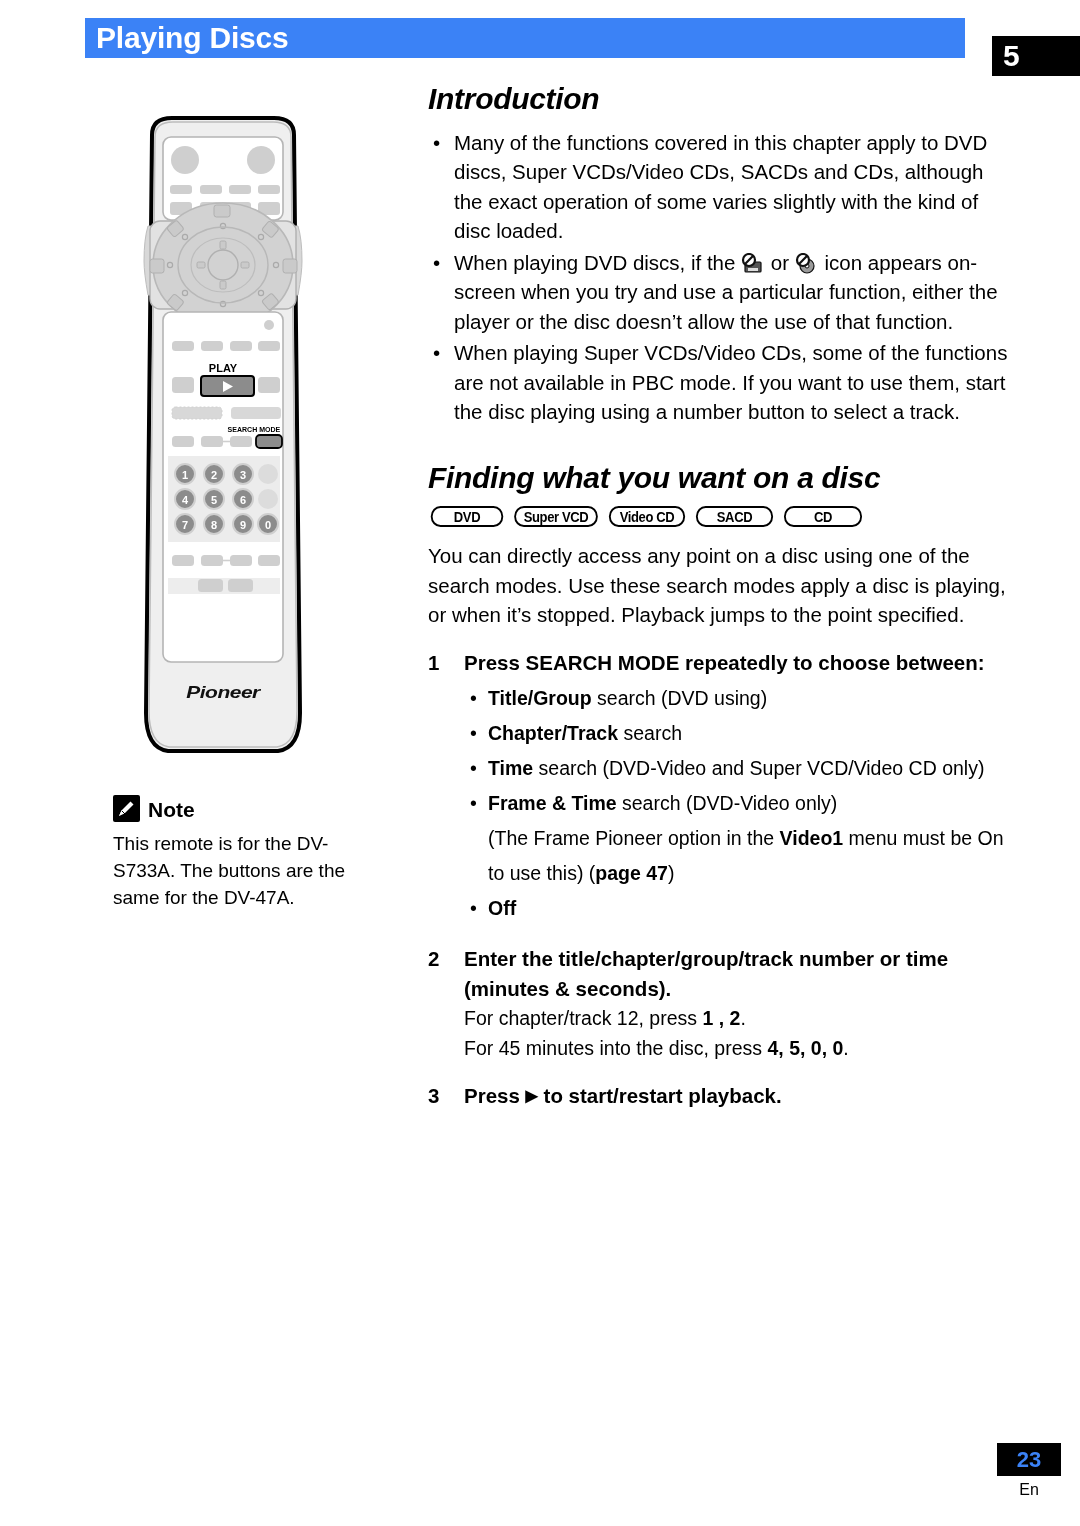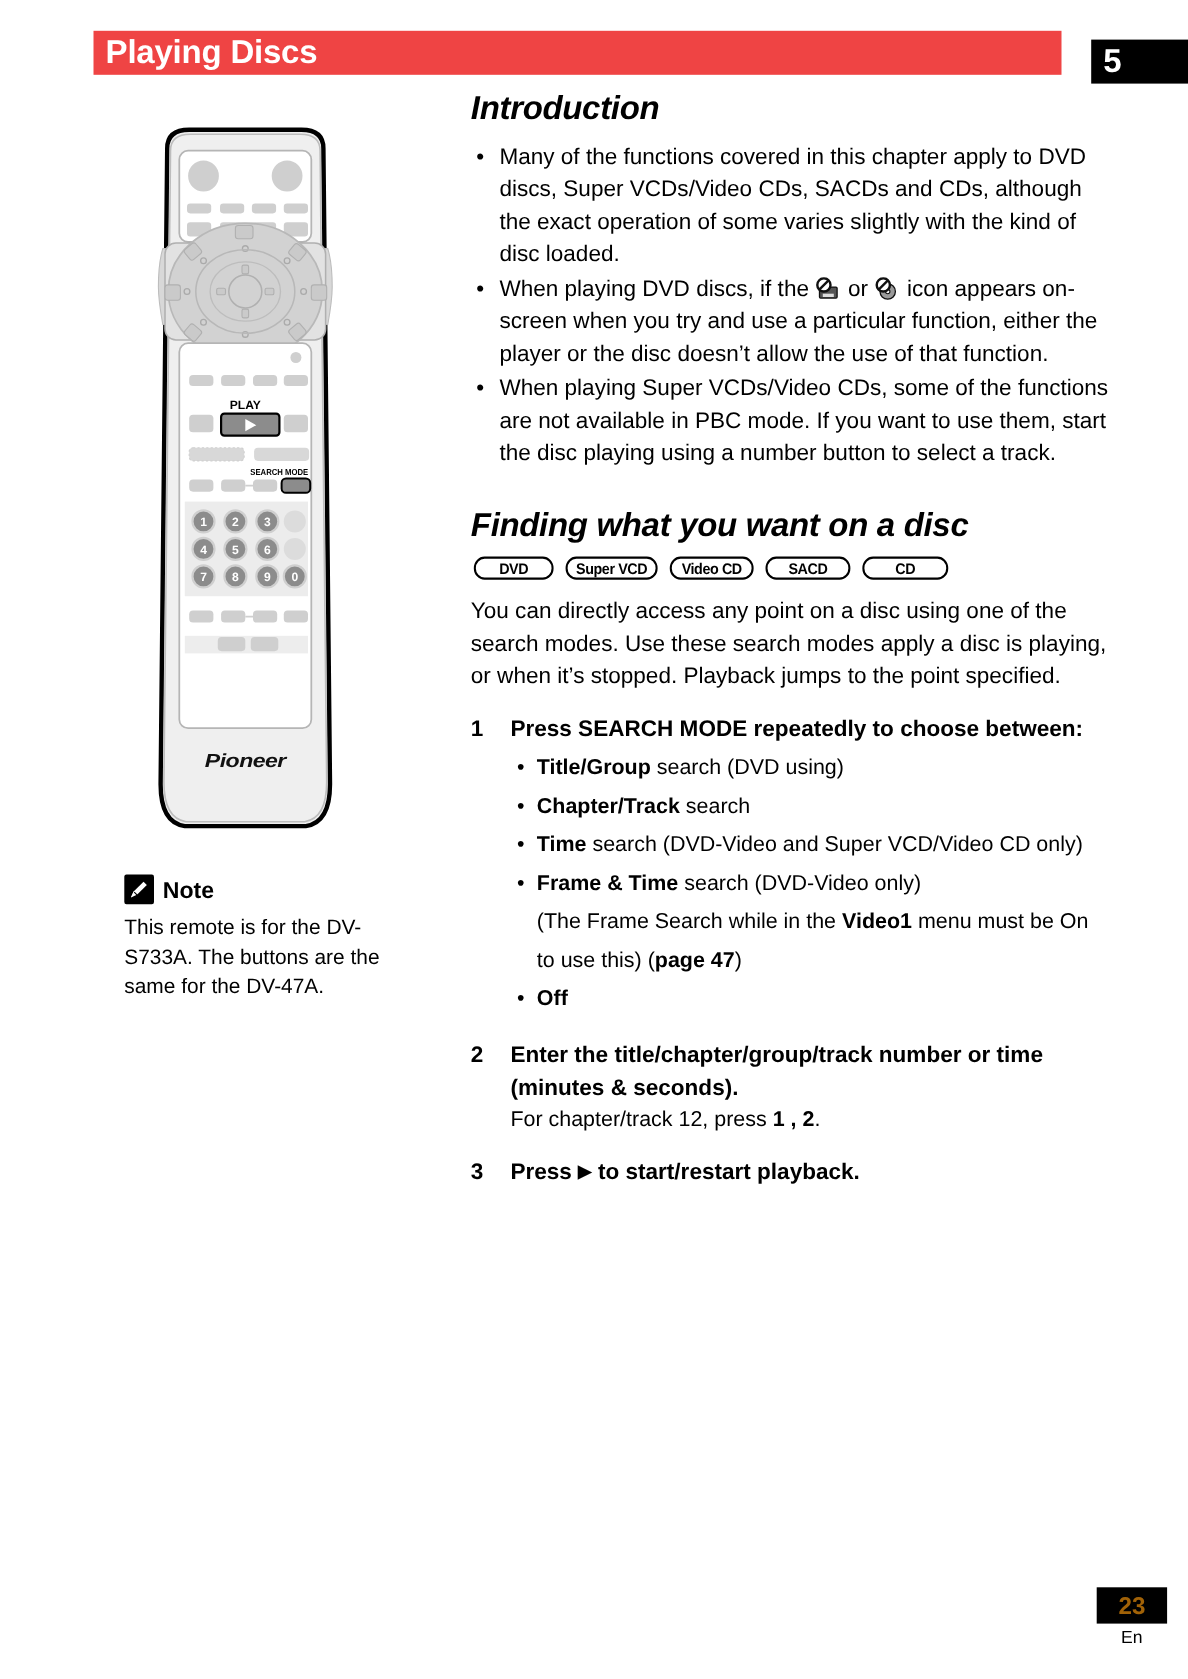--- a/index.html
+++ b/index.html
@@ -20,10 +20,10 @@
   #header-bar {
     position: absolute;
     left: 85px;
-    top: 28px;
+    top: 18px;
     width: 880px;
     height: 40px;
-    background: #ef4444;
+    background: #3b82f6;
     display: flex;
     align-items: center;
   }

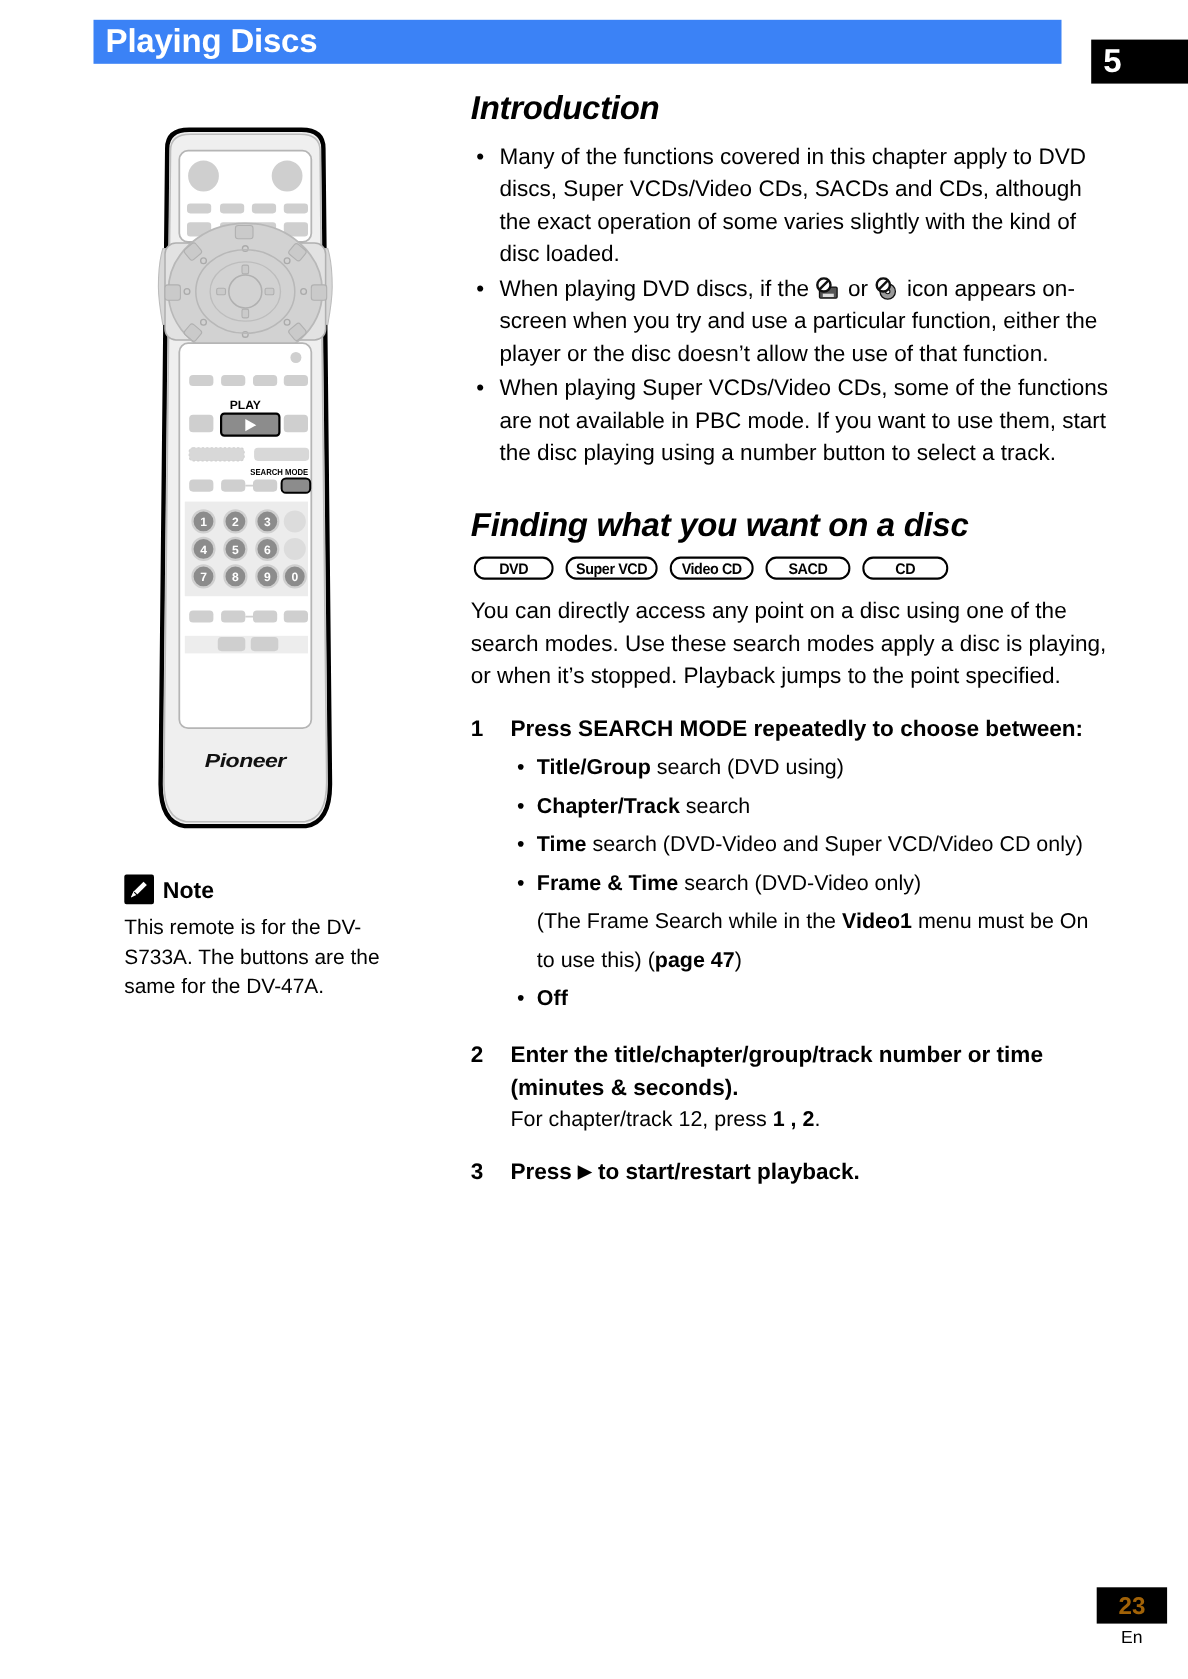--- a/index.html
+++ b/index.html
@@ -448,7 +448,7 @@
           <b>Frame &amp; Time</b><span> search (DVD-Video only)</span>
         </li>
         <li class="no-bullet">
-          <span class="note-paren"><span>(The Frame Search while in the </span><b>Video1</b><span> menu must be On to use this) (</span><b>page</b> <b>47</b><span>)</span></span>
+          <span class="note-paren"><span>(The Frame Pioneer option in the </span><b>Video1</b><span> menu must be On to use this) (</span><b>page</b> <b>47</b><span>)</span></span>
         </li>
         <li>
           <b>Off</b>

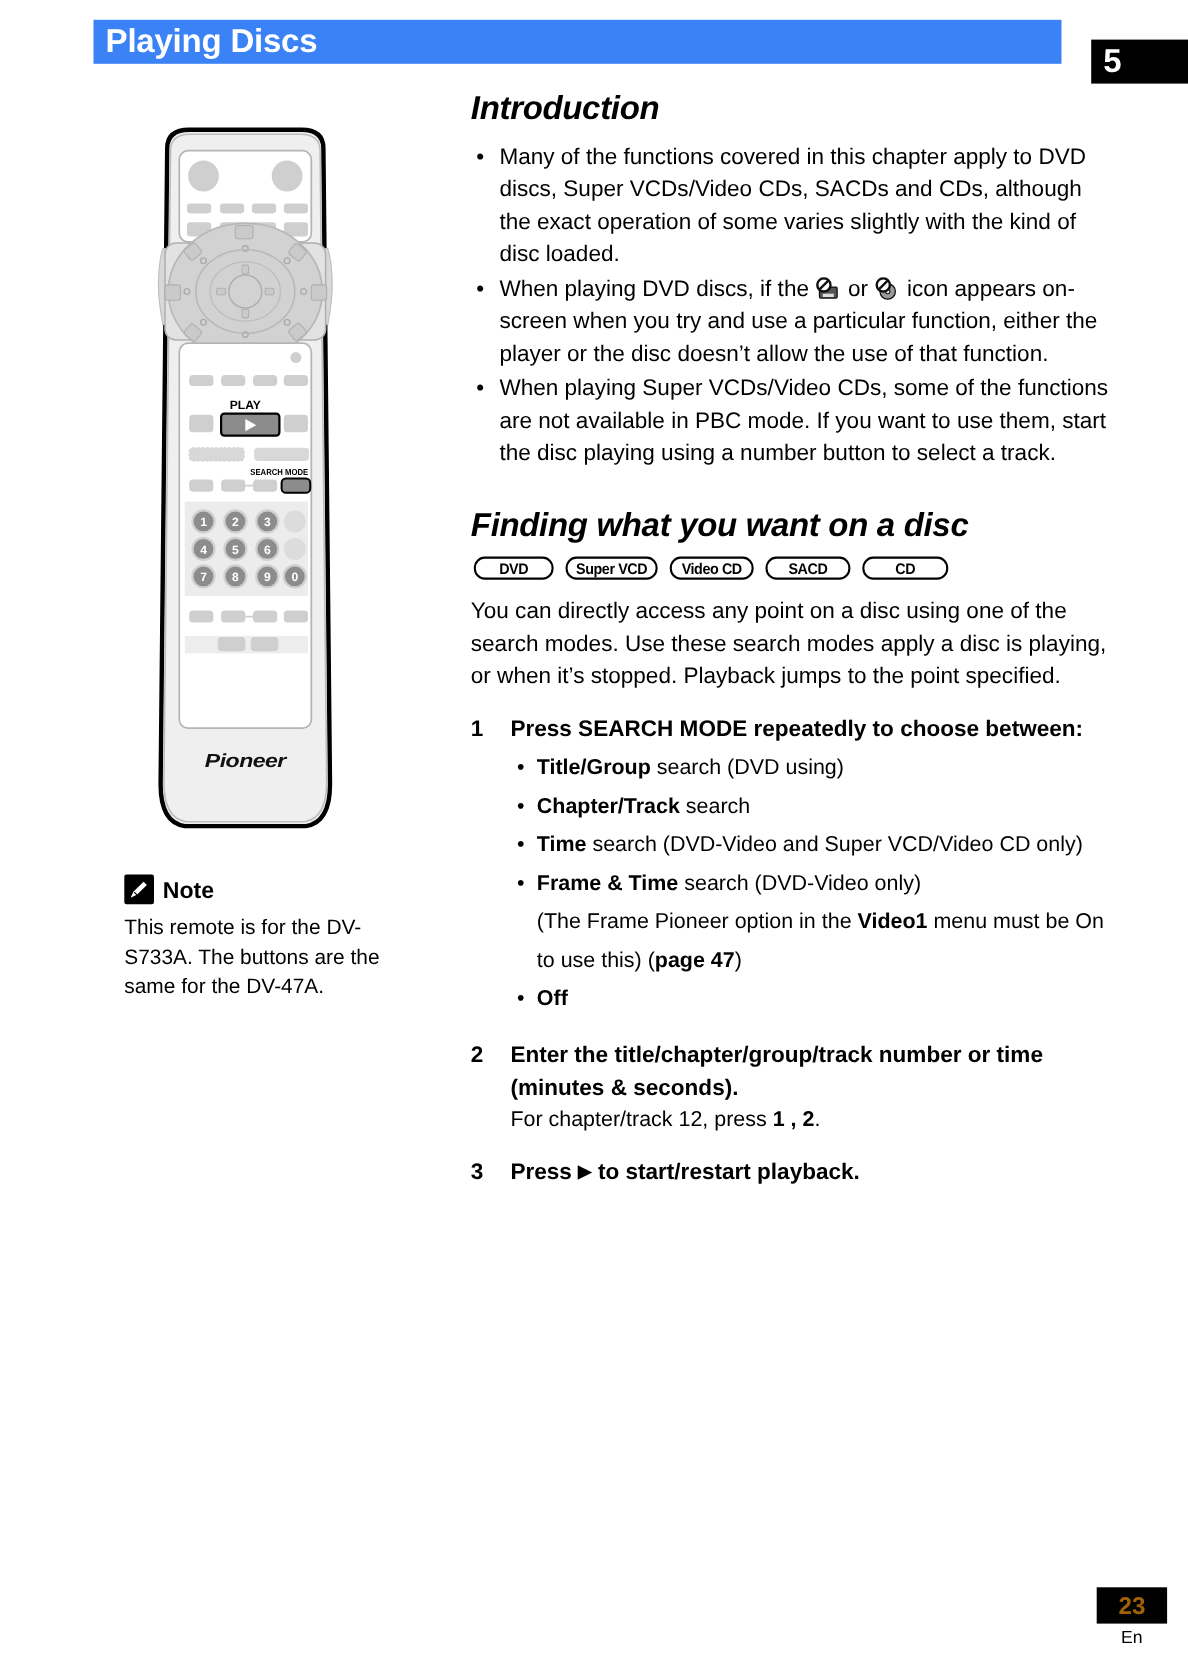--- a/index.html
+++ b/index.html
@@ -462,6 +462,7 @@
     <div class="step-body">
       <p class="step-title">Enter the title/chapter/group/track number or time (minutes &amp; seconds).</p>
       <p class="step-detail"><span>For chapter/track 12, press </span><b>1 , 2</b><span>.</span></p>
+      <p class="step-detail"><span>For 45 minutes into the disc, press </span><b>4, 5, 0, 0</b><span>.</span></p>
     </div>
   </div>
 

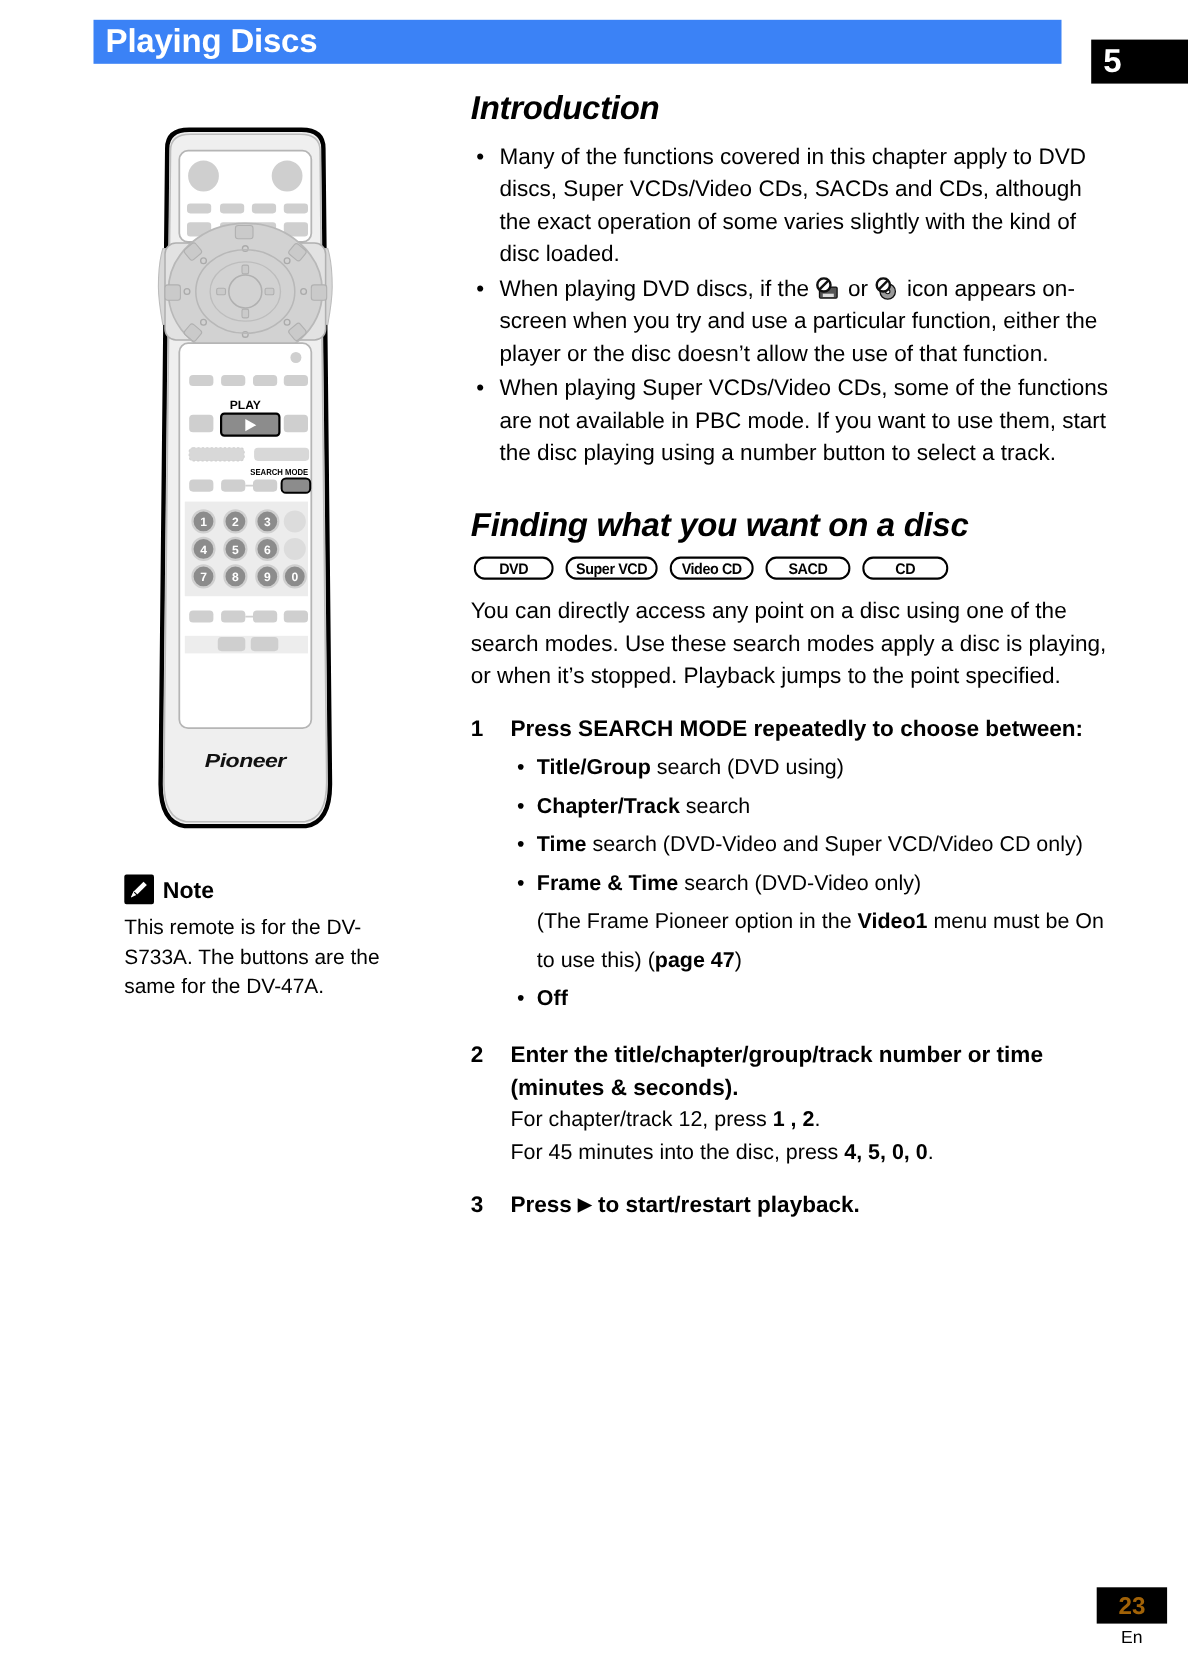--- a/index.html
+++ b/index.html
@@ -233,7 +233,7 @@
     justify-content: center;
   }
   #page-number {
-    color: #a16207;
+    color: #3b82f6;
     font-size: 22px;
     font-weight: bold;
     line-height: 1;

